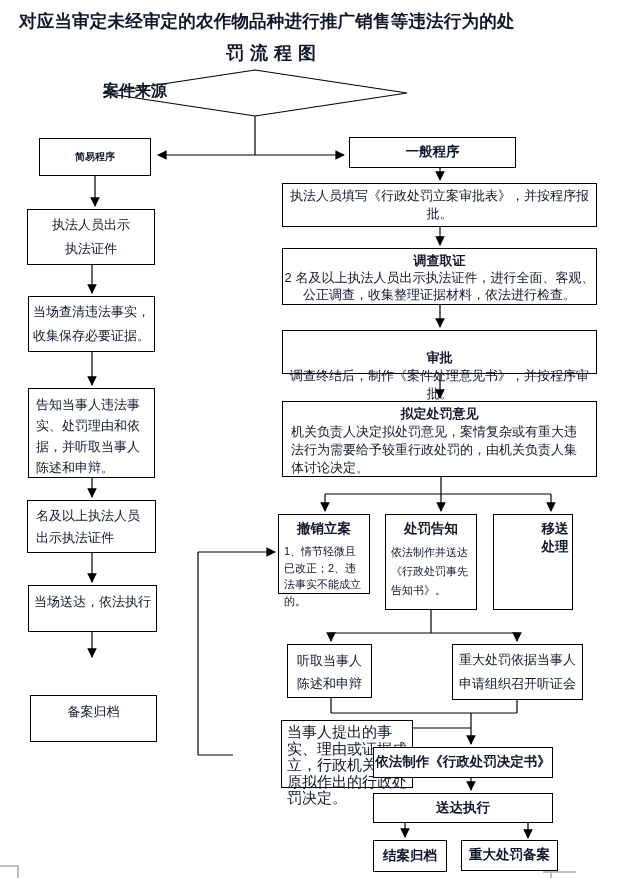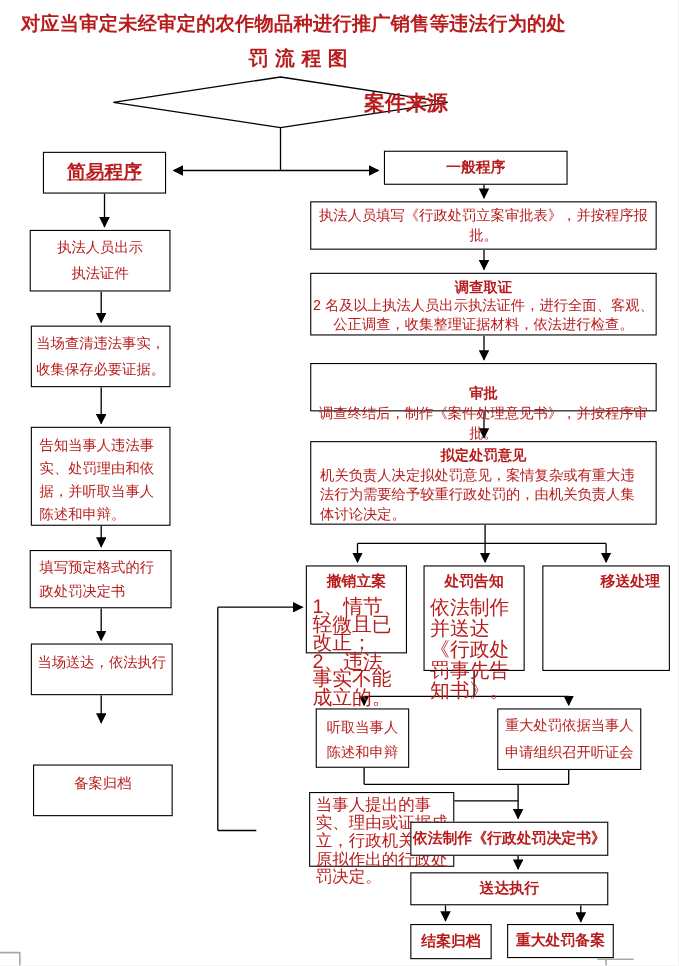--- a/index.html
+++ b/index.html
@@ -4,7 +4,7 @@
 <style>
   html,body{margin:0;padding:0;background:#e8e8e8;}
   #page{position:relative;width:617px;height:878px;background:#fff;overflow:hidden;
-        font-family:"Liberation Sans","DejaVu Sans",sans-serif;color:#b91c1c;}
+        font-family:"Liberation Sans","DejaVu Sans",sans-serif;color:#0f172a;}
   #connectors{position:absolute;left:0;top:0;width:617px;height:878px;}
   .title1{position:absolute;left:19px;top:9px;font-family:"Liberation Serif","DejaVu Serif",serif;
           font-weight:bold;font-size:17.5px;letter-spacing:0.2px;white-space:nowrap;}

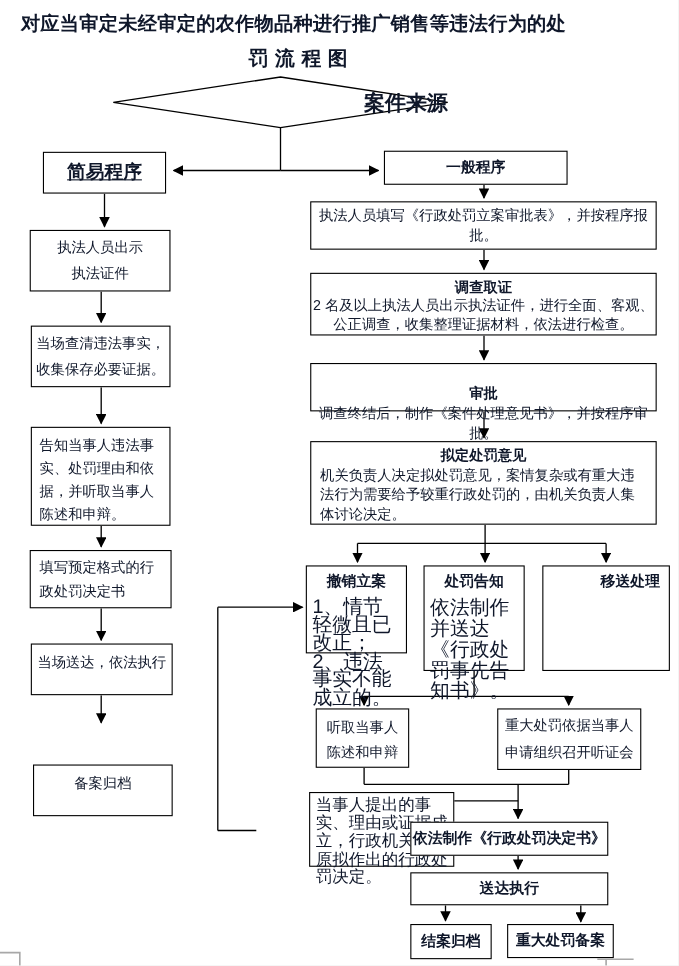--- a/index.html
+++ b/index.html
@@ -16,8 +16,8 @@
   .topalign{display:flex;align-items:flex-start;justify-content:center;text-align:center;}
   .pre{white-space:pre-line;}
   .b{font-weight:bold;}
-  .diamond-label{position:absolute;left:103px;top:81px;width:304px;text-align:right;
-                 font-weight:bold;font-size:19px;}
+  .diamond-label{position:absolute;left:103px;top:81px;width:304px;text-align:left;
+                 font-weight:bold;font-size:16px;}
   .hd{font-weight:bold;text-align:center;}
   .bd{text-align:center;}
   .bd-left{text-align:left;}

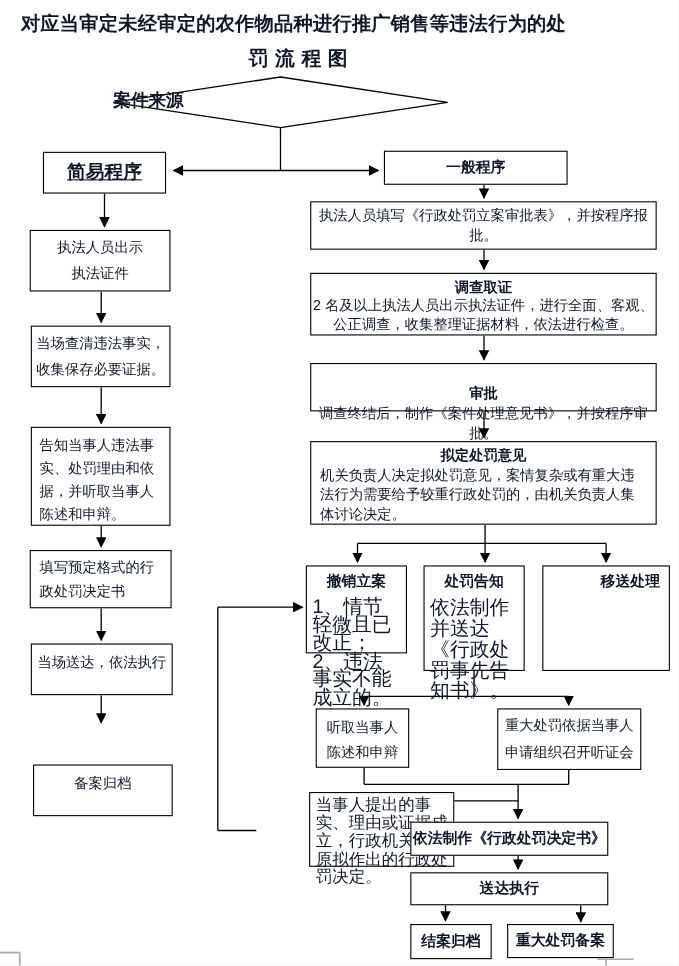--- a/index.html
+++ b/index.html
@@ -99,7 +99,7 @@
 
   <div class="diamond-label">案件来源</div>
 
-  <div class="box flex b" style="left:39px;top:138px;width:112px;height:38px;font-size:17px;text-decoration:underline;">简易程序</div>
+  <div class="box flex b" style="left:39px;top:138px;width:112px;height:38px;font-size:10px;">简易程序</div>
 
   <div class="box flex pre" style="left:27px;top:209px;width:128px;height:56px;line-height:24px;">执法人员出示
 执法证件</div>

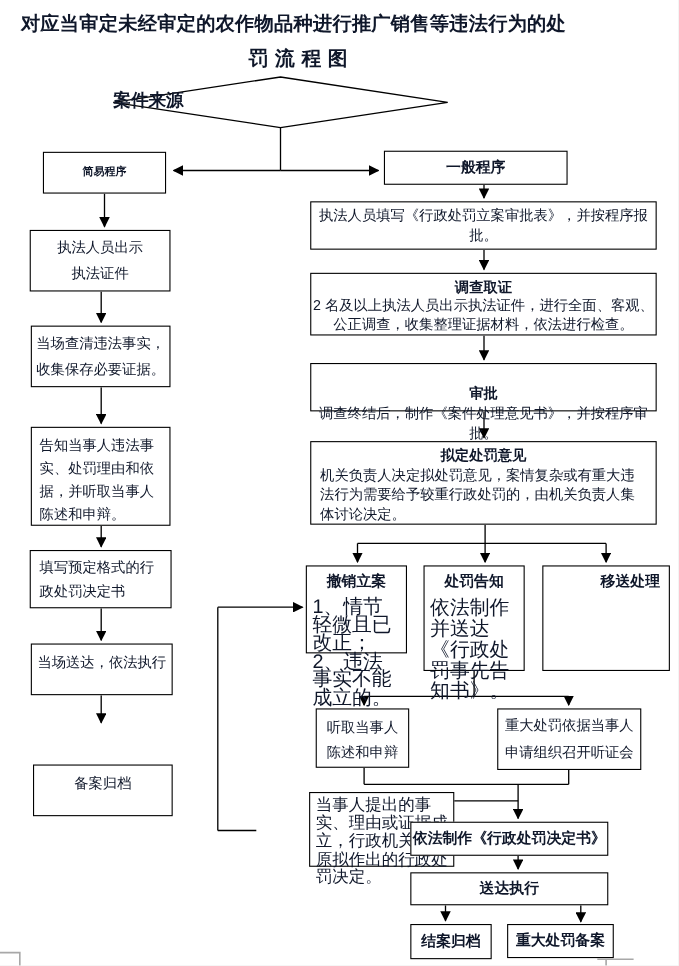--- a/index.html
+++ b/index.html
@@ -109,7 +109,7 @@
 
   <div class="box p-inform" style="left:28px;top:388px;width:127px;height:90px;">告知当事人违法事实、处罚理由和依据，并听取当事人陈述和申辩。</div>
 
-  <div class="box p-fill" style="left:27px;top:500px;width:129px;height:53px;">填写预定格式的行政处罚决定书</div>
+  <div class="box p-fill" style="left:27px;top:500px;width:129px;height:53px;">名及以上执法人员出示执法证件</div>
 
   <div class="box topalign" style="left:28px;top:585px;width:129px;height:47px;padding-top:7px;">当场送达，依法执行</div>
 

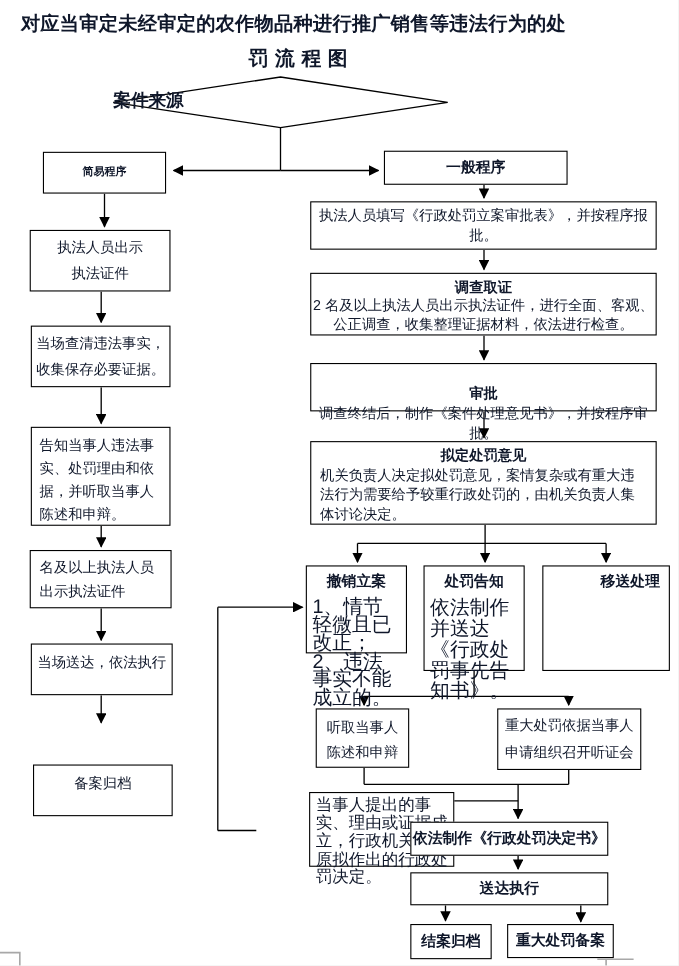--- a/index.html
+++ b/index.html
@@ -147,7 +147,7 @@
     <div class="p-branch-body" style="line-height:19px;">依法制作并送达《行政处罚事先告知书》。</div>
   </div>
 
-  <div class="box" style="left:493px;top:514px;width:116px;height:96px;padding-left:44px;">
+  <div class="box" style="left:493px;top:514px;width:80px;height:96px;padding-left:44px;">
     <div class="hd p-branch-hd">移送处理</div>
   </div>
 

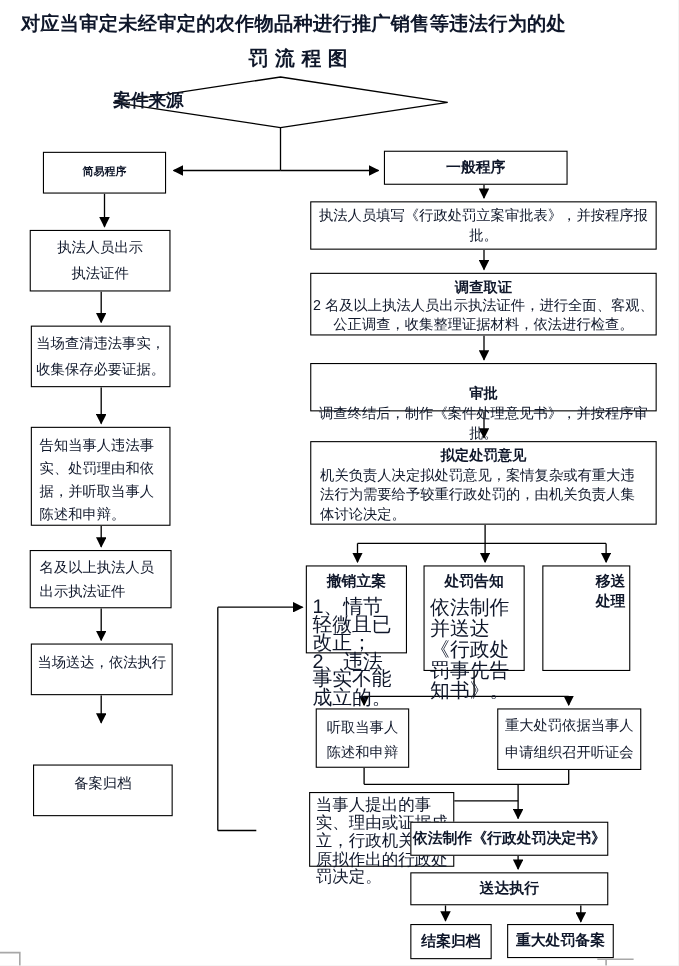--- a/index.html
+++ b/index.html
@@ -24,7 +24,7 @@
   
   .p-inform{padding:5px 7px;line-height:21px;text-align:left;}
   .p-fill{padding:4px 8px;line-height:22px;text-align:left;}
-  .p-branch-body{margin-top:5px;padding:0 5px;font-size:18px;line-height:16.5px;text-align:left;}
+  .p-branch-body{margin-top:5px;padding:0 5px;font-size:11px;line-height:16.5px;text-align:left;}
   .p-branch-hd{margin-top:5px;font-size:13.5px;}
   .p-change{padding:3px 5px;font-size:15px;line-height:16.5px;text-align:left;margin-left:48px;}
 </style>

